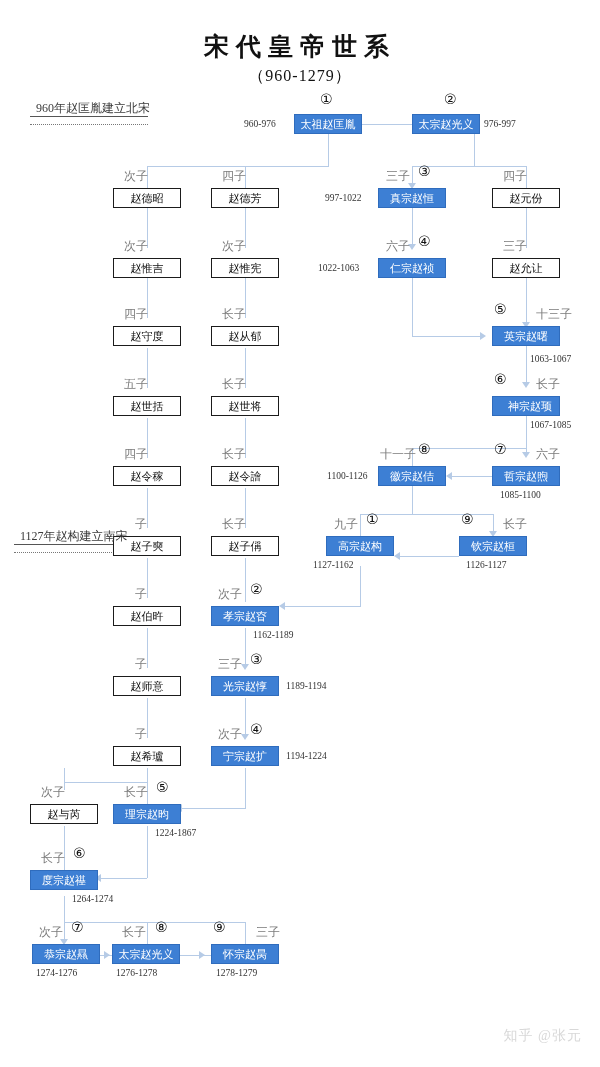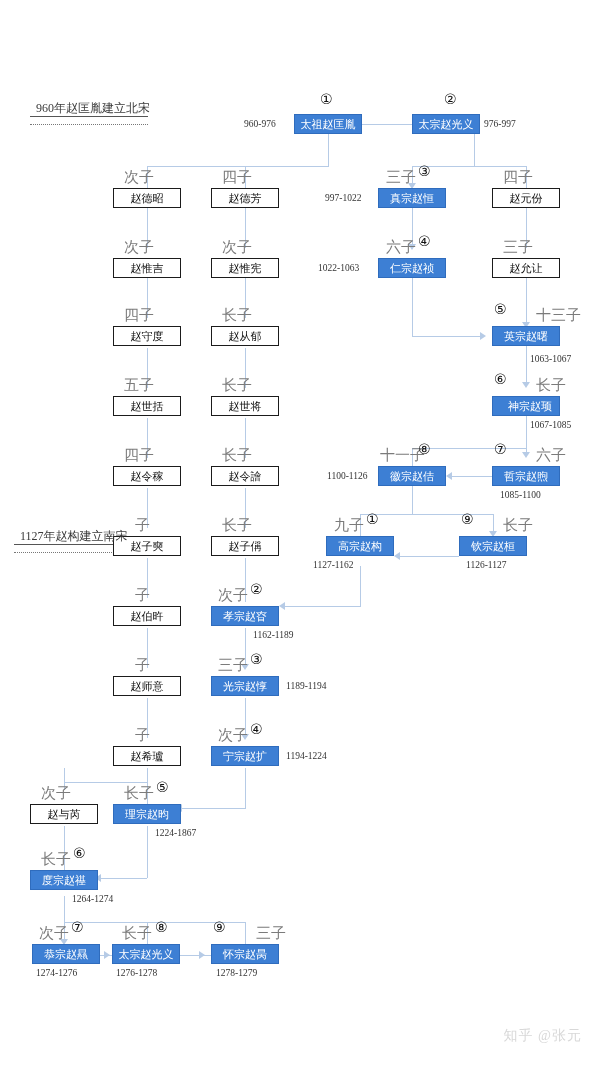--- a/index.html
+++ b/index.html
@@ -54,6 +54,7 @@
 
 <div id="stage">
 
+  <div class="title">宋代皇帝世系</div>
 
   <div class="era" style="left:36px;top:100px;">960年赵匡胤建立北宋</div>
   <div class="era-line" style="left:30px;top:116px;width:118px;"></div>

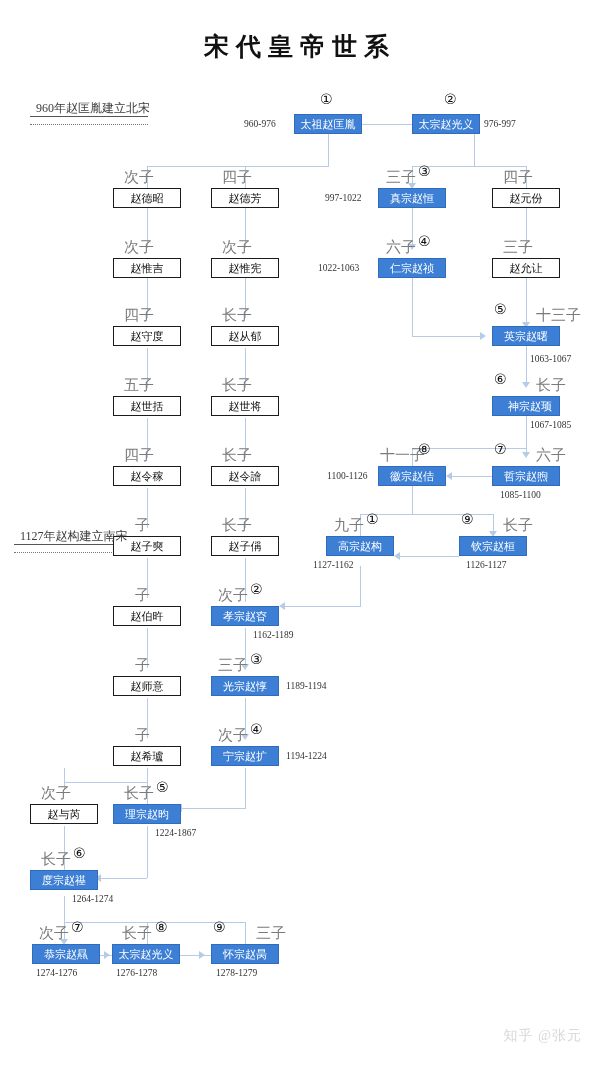--- a/index.html
+++ b/index.html
@@ -55,6 +55,7 @@
 <div id="stage">
 
   <div class="title">宋代皇帝世系</div>
+  <div class="subtitle">（960-1279）</div>
 
   <div class="era" style="left:36px;top:100px;">960年赵匡胤建立北宋</div>
   <div class="era-line" style="left:30px;top:116px;width:118px;"></div>

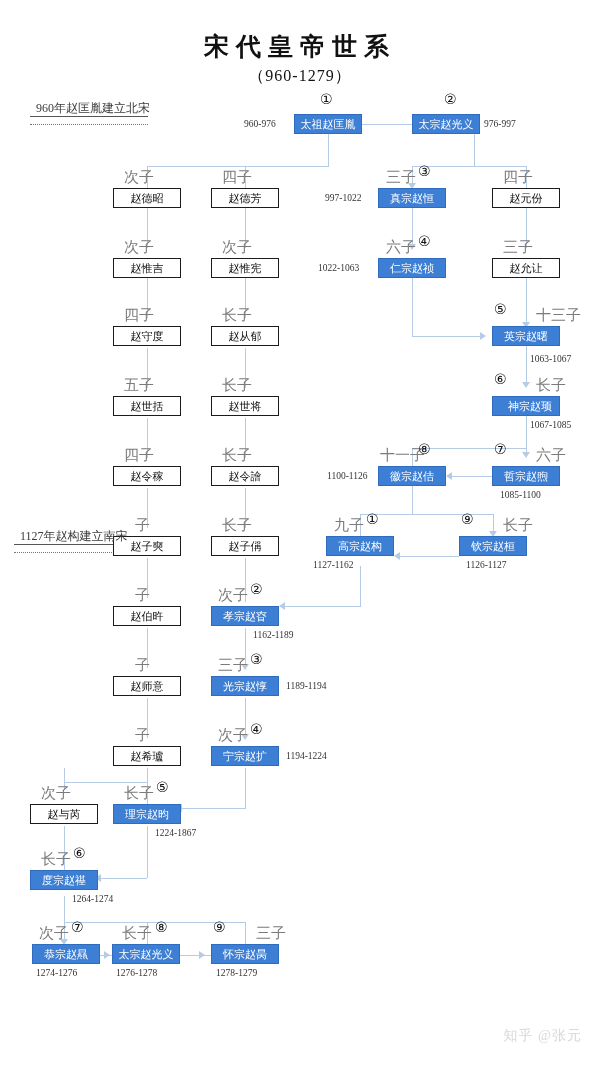--- a/index.html
+++ b/index.html
@@ -23,7 +23,7 @@
   .node.emp{background:#3d7fd4;color:#ffffff;border:1px solid #2f6cbd;}
 
   
-  .rel{position:absolute;font-size:15px;color:#7b7b7b;white-space:nowrap;z-index:6;}
+  .rel{position:absolute;font-size:12px;color:#7b7b7b;white-space:nowrap;z-index:6;}
   .yr{position:absolute;font-size:9.5px;color:#333;white-space:nowrap;z-index:6;
       font-family:"Liberation Serif","DejaVu Serif",serif;}
   .ord{position:absolute;font-size:14px;color:#111;white-space:nowrap;z-index:7;

